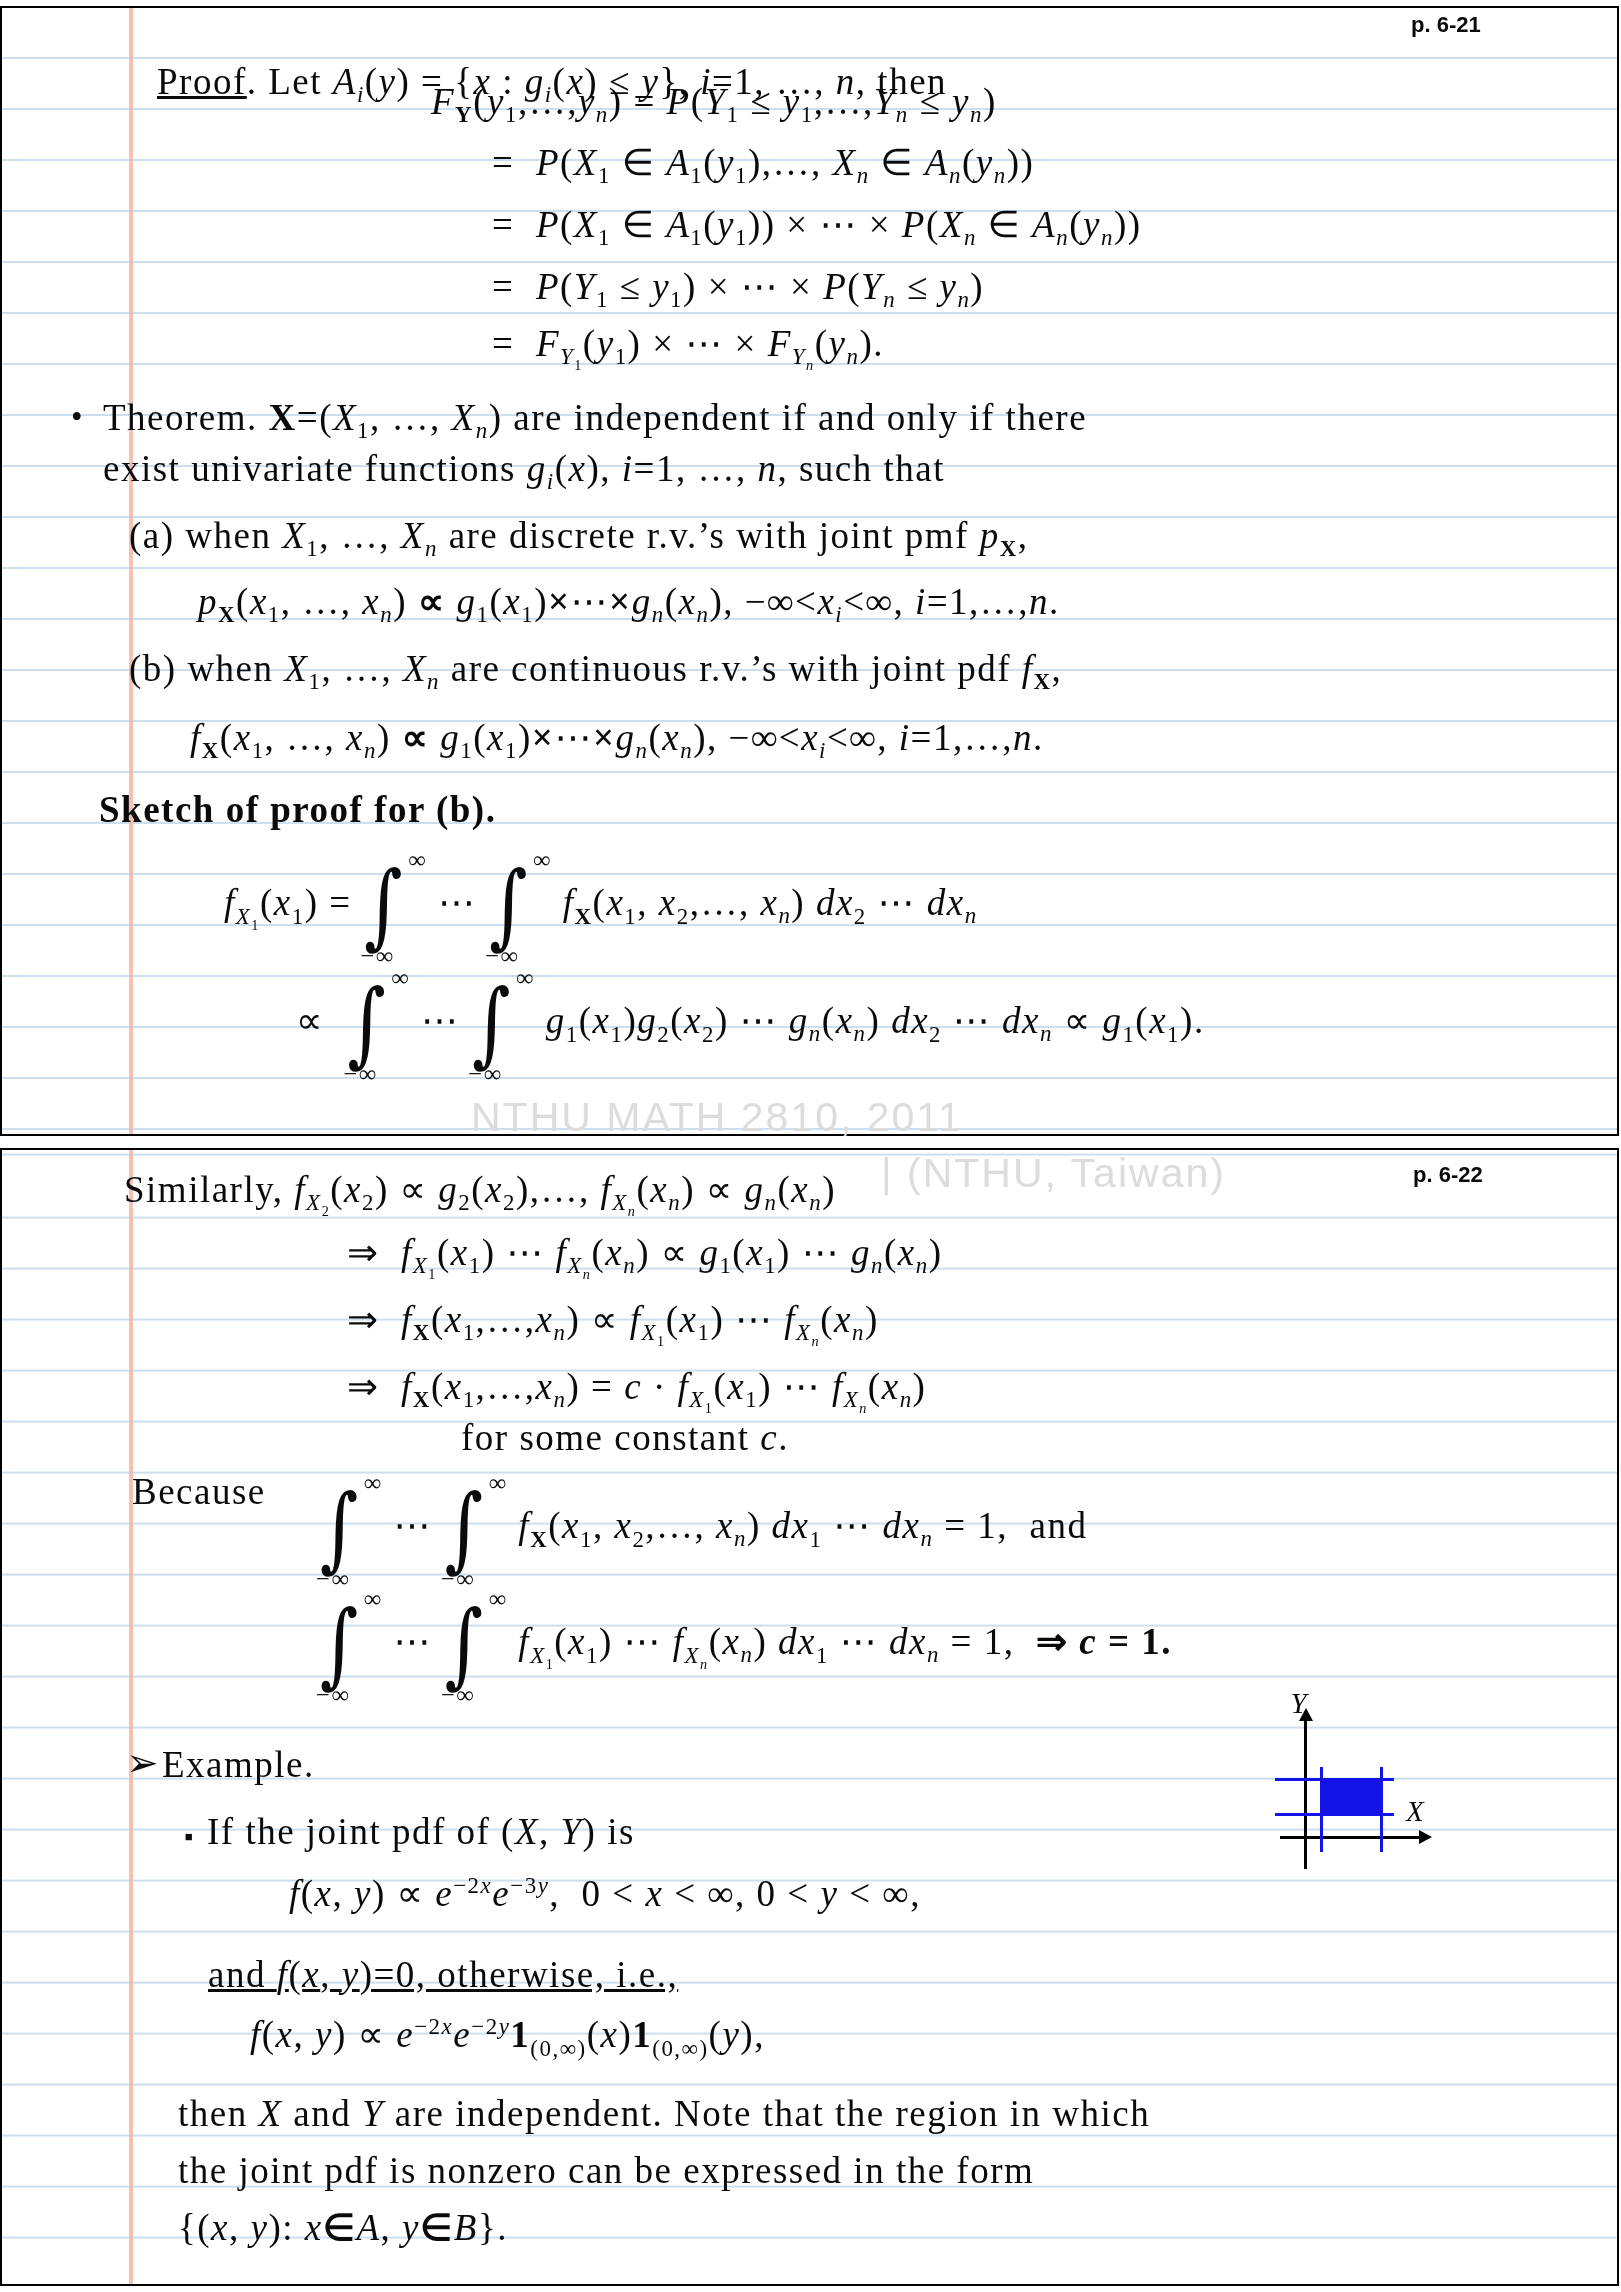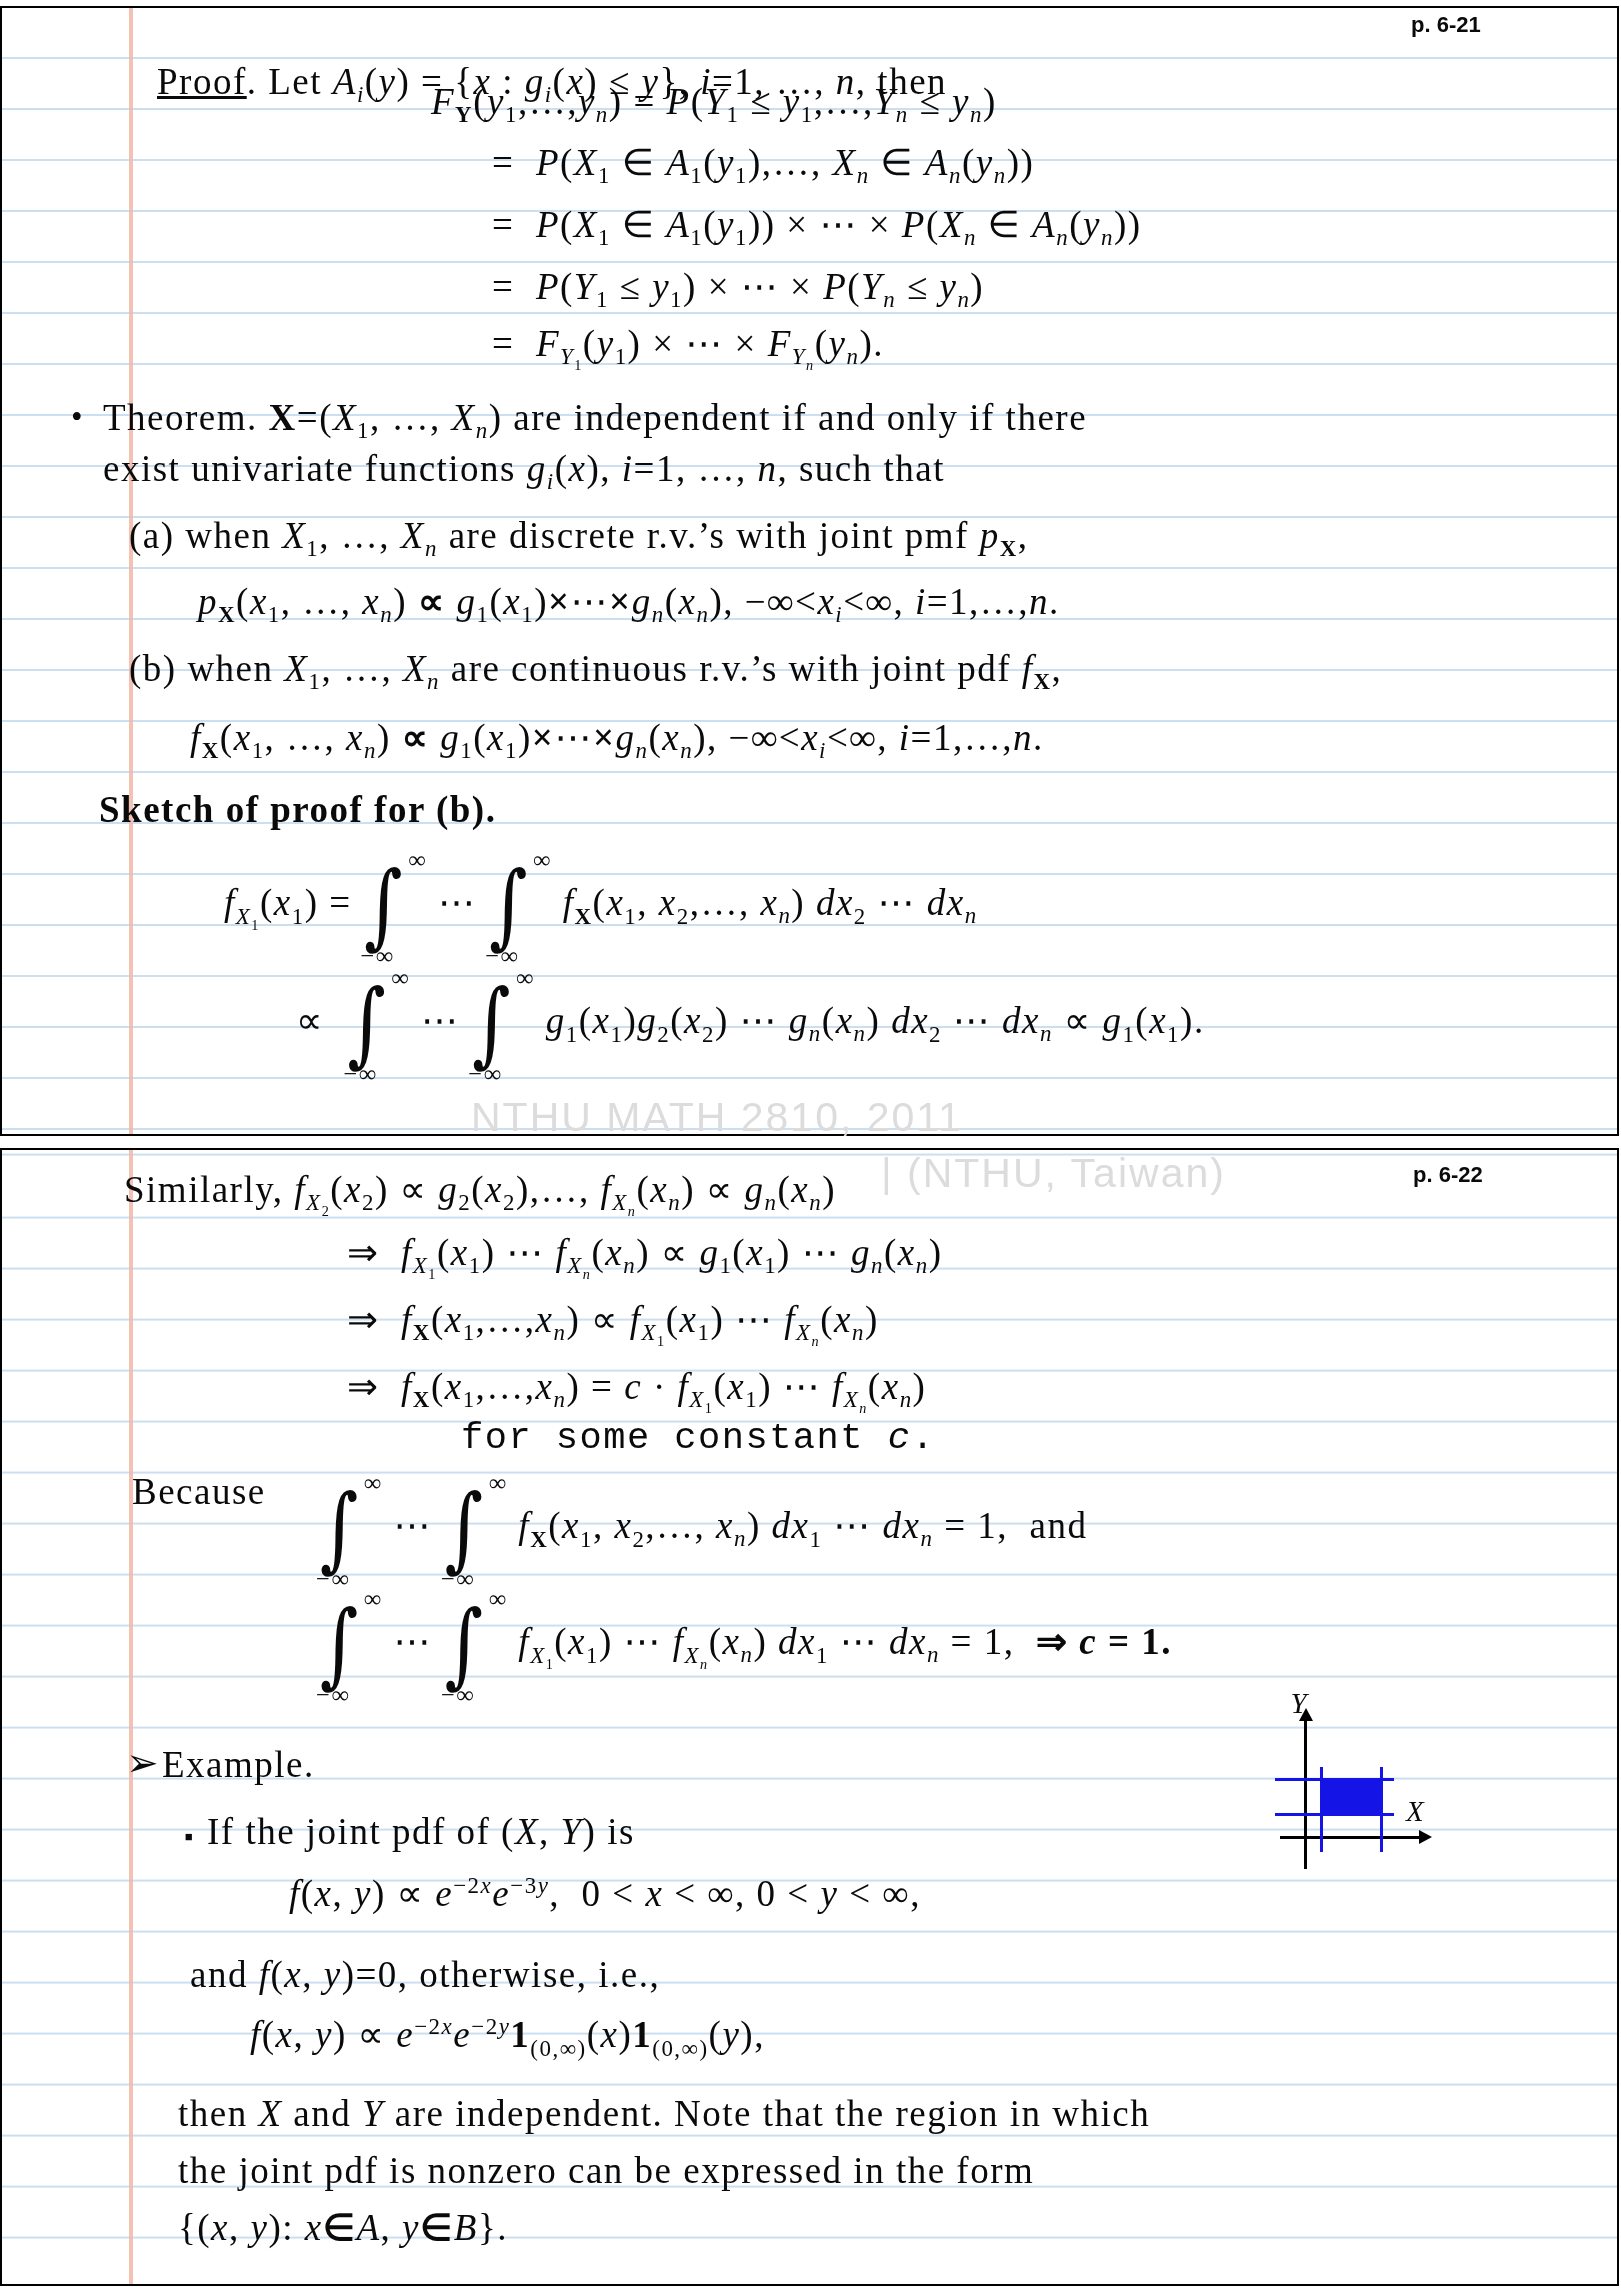--- a/index.html
+++ b/index.html
@@ -80,7 +80,7 @@
     <div class="t" style="left:345px;top:82px;">⇒&nbsp;&nbsp;<i>f</i><sub><i>X</i><sub>1</sub></sub>(<i>x</i><sub>1</sub>) ⋯ <i>f</i><sub><i>X<sub>n</sub></i></sub>(<i>x<sub>n</sub></i>) ∝ <i>g</i><sub>1</sub>(<i>x</i><sub>1</sub>) ⋯ <i>g<sub>n</sub></i>(<i>x<sub>n</sub></i>)</div>
     <div class="t" style="left:345px;top:149px;">⇒&nbsp;&nbsp;<i>f</i><sub><b>X</b></sub>(<i>x</i><sub>1</sub>,…,<i>x<sub>n</sub></i>) ∝ <i>f</i><sub><i>X</i><sub>1</sub></sub>(<i>x</i><sub>1</sub>) ⋯ <i>f</i><sub><i>X<sub>n</sub></i></sub>(<i>x<sub>n</sub></i>)</div>
     <div class="t" style="left:345px;top:216px;">⇒&nbsp;&nbsp;<i>f</i><sub><b>X</b></sub>(<i>x</i><sub>1</sub>,…,<i>x<sub>n</sub></i>) = <i>c</i> · <i>f</i><sub><i>X</i><sub>1</sub></sub>(<i>x</i><sub>1</sub>) ⋯ <i>f</i><sub><i>X<sub>n</sub></i></sub>(<i>x<sub>n</sub></i>)</div>
-    <div class="t" style="left:459px;top:267px;font-family:Liberation Mono, monospace;">for some constant <i>c</i>.</div>
+    <div class="t" style="left:459px;top:267px;">for some constant <i>c</i>.</div>
 
     <div class="t" style="left:130px;top:321px;">Because</div>
     <div class="t" style="left:316px;top:327px;"><span class="iw"><span class="s">∫</span><span class="u">∞</span><span class="l">−∞</span></span> ⋯ <span class="iw"><span class="s">∫</span><span class="u">∞</span><span class="l">−∞</span></span> <i>f</i><sub><b>X</b></sub>(<i>x</i><sub>1</sub>, <i>x</i><sub>2</sub>,…, <i>x<sub>n</sub></i>) <i>dx</i><sub>1</sub> ⋯ <i>dx<sub>n</sub></i> = 1,&nbsp; and</div>

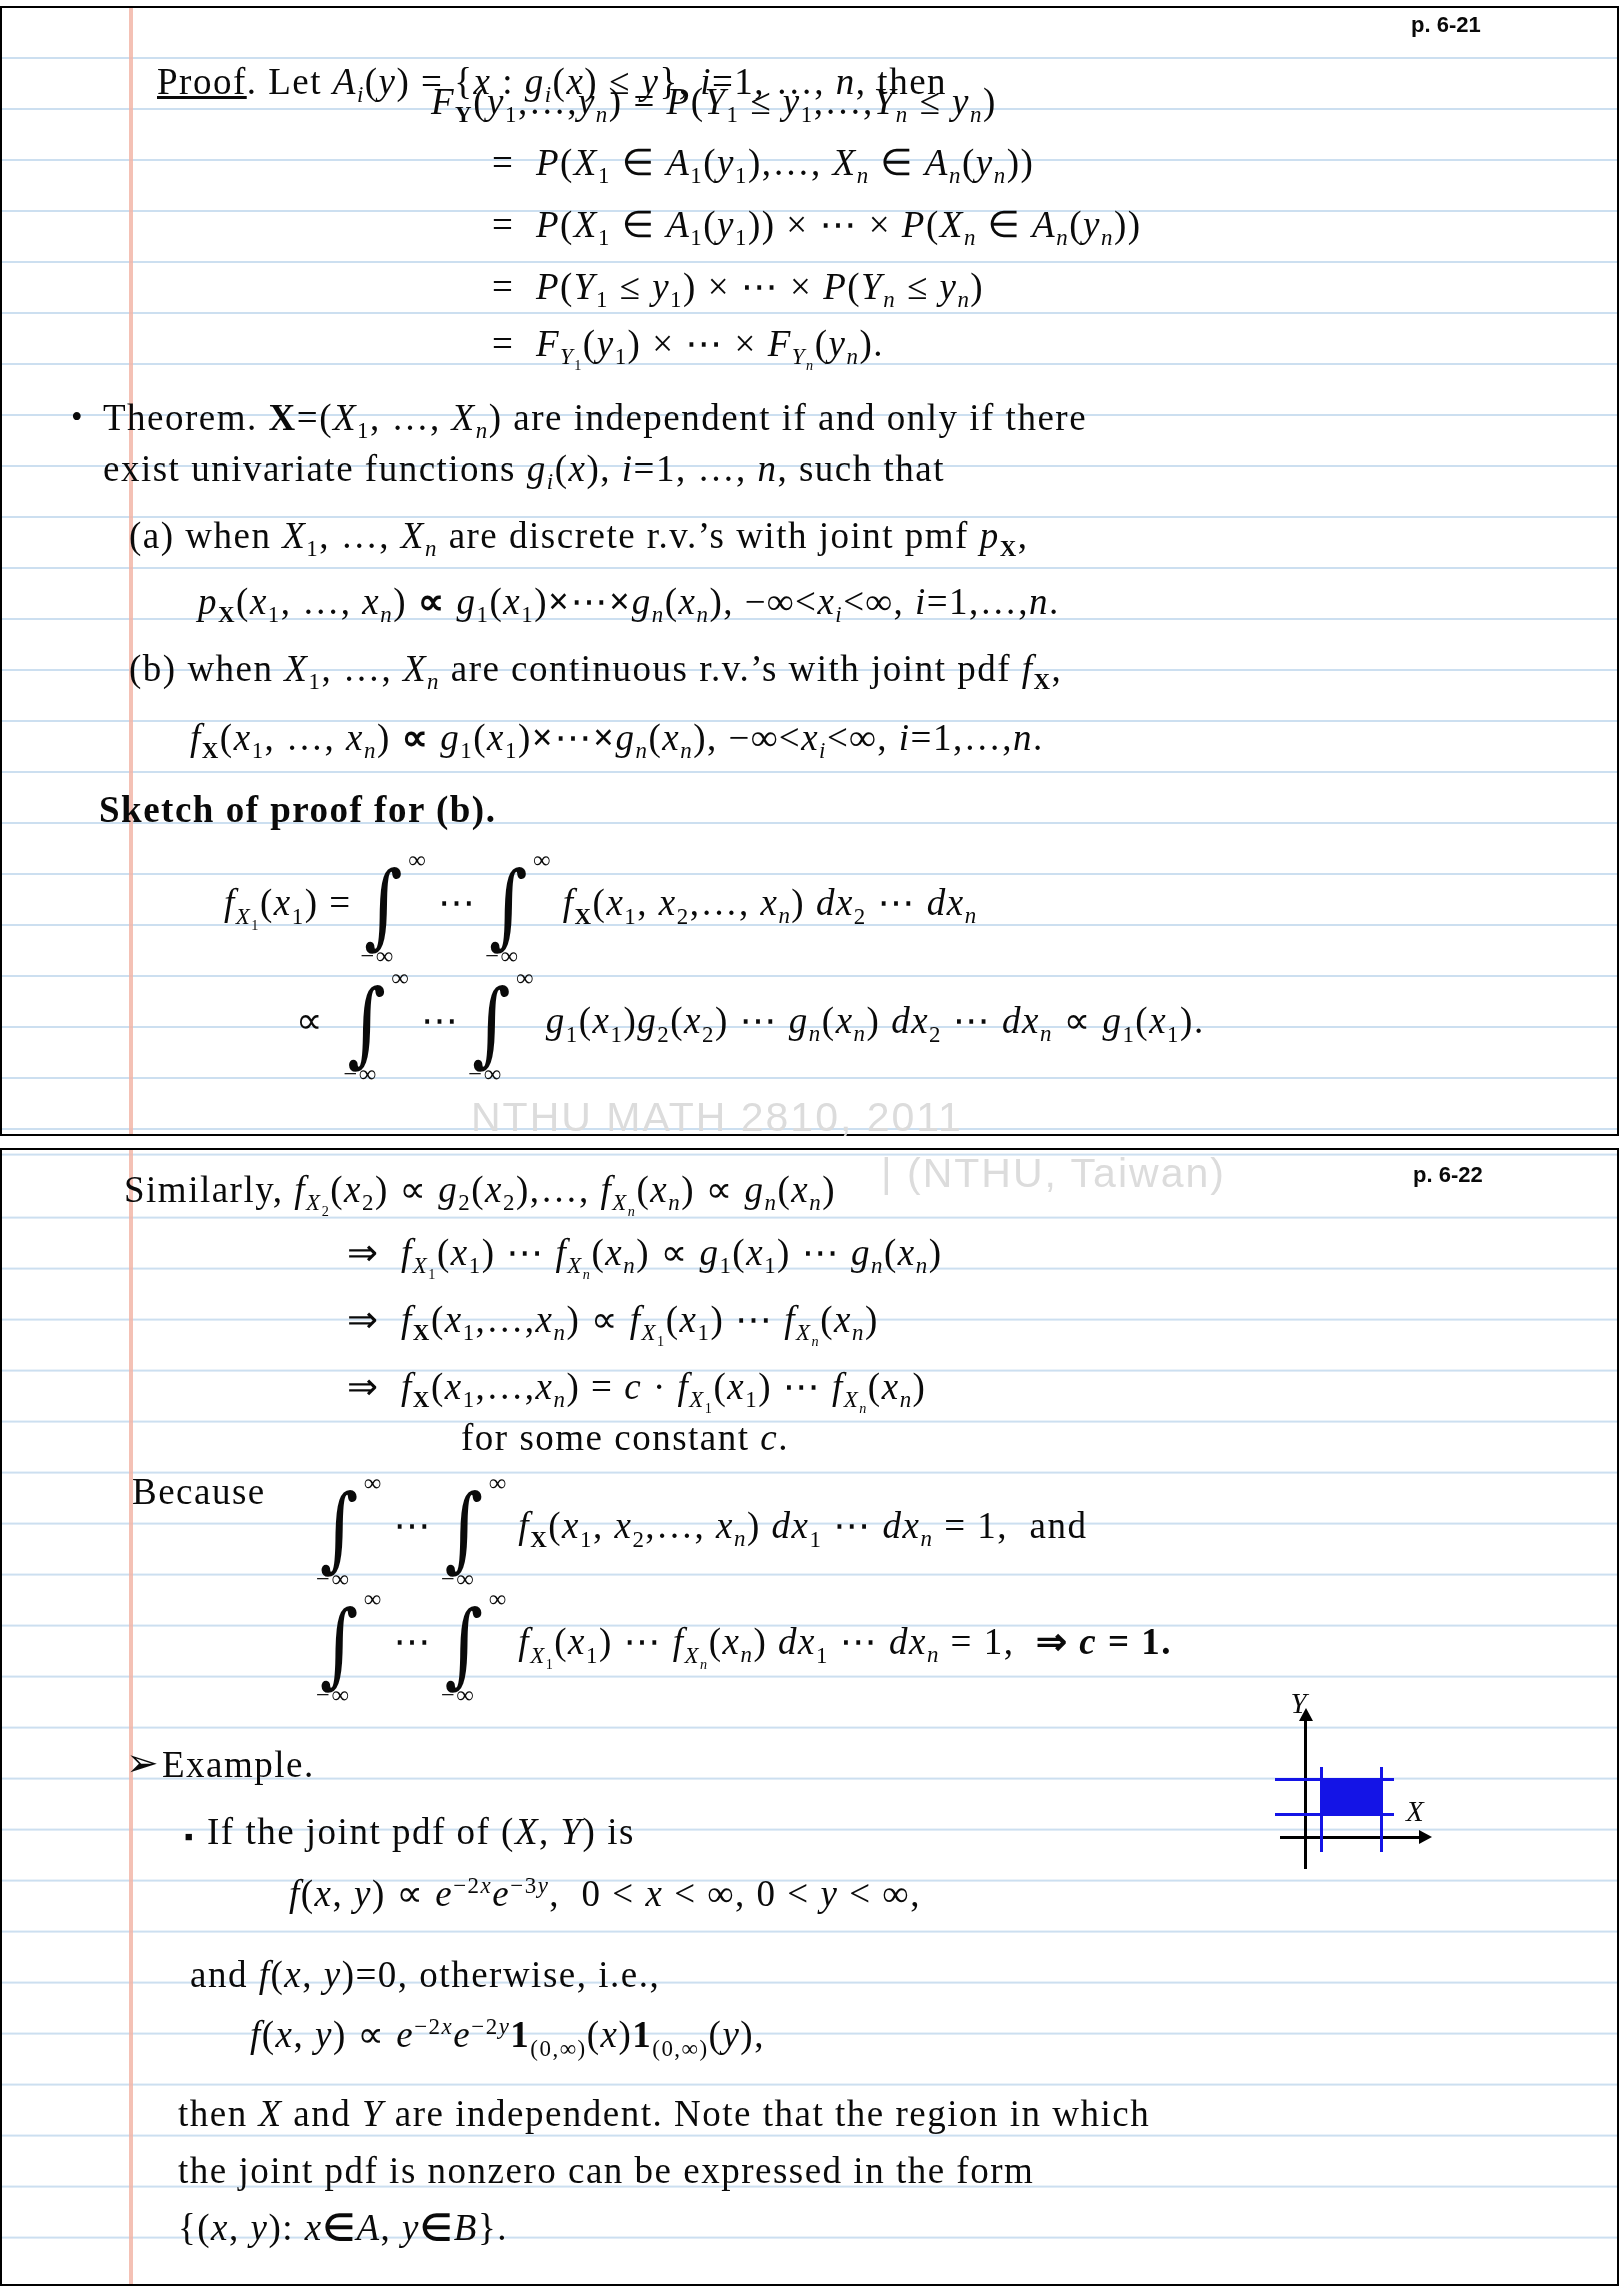--- a/index.html
+++ b/index.html
@@ -107,7 +107,7 @@
     <div class="t" style="left:205px;top:661px;">If the joint pdf of (<i>X</i>, <i>Y</i>) is</div>
 
     <div class="t" style="left:287px;top:723px;"><i>f</i>(<i>x</i>, <i>y</i>) ∝ <i>e</i><sup>−2<i>x</i></sup><i>e</i><sup>−3<i>y</i></sup>,&nbsp; 0 &lt; <i>x</i> &lt; ∞, 0 &lt; <i>y</i> &lt; ∞,</div>
-    <div class="t" style="left:188px;top:804px;">and <i>f</i>(<i>x</i>, <i>y</i>)=0, otherwise, i.e.,</div>
+    <div class="t" style="left:206px;top:804px;text-decoration:underline;">and <i>f</i>(<i>x</i>, <i>y</i>)=0, otherwise, i.e.,</div>
     <div class="t" style="left:248px;top:864px;"><i>f</i>(<i>x</i>, <i>y</i>) ∝ <i>e</i><sup>−2<i>x</i></sup><i>e</i><sup>−2<i>y</i></sup><b>1</b><sub>(0,∞)</sub>(<i>x</i>)<b>1</b><sub>(0,∞)</sub>(<i>y</i>),</div>
 
     <div class="t" style="left:176px;top:943px;">then <i>X</i> and <i>Y</i> are independent. Note that the region in which</div>

